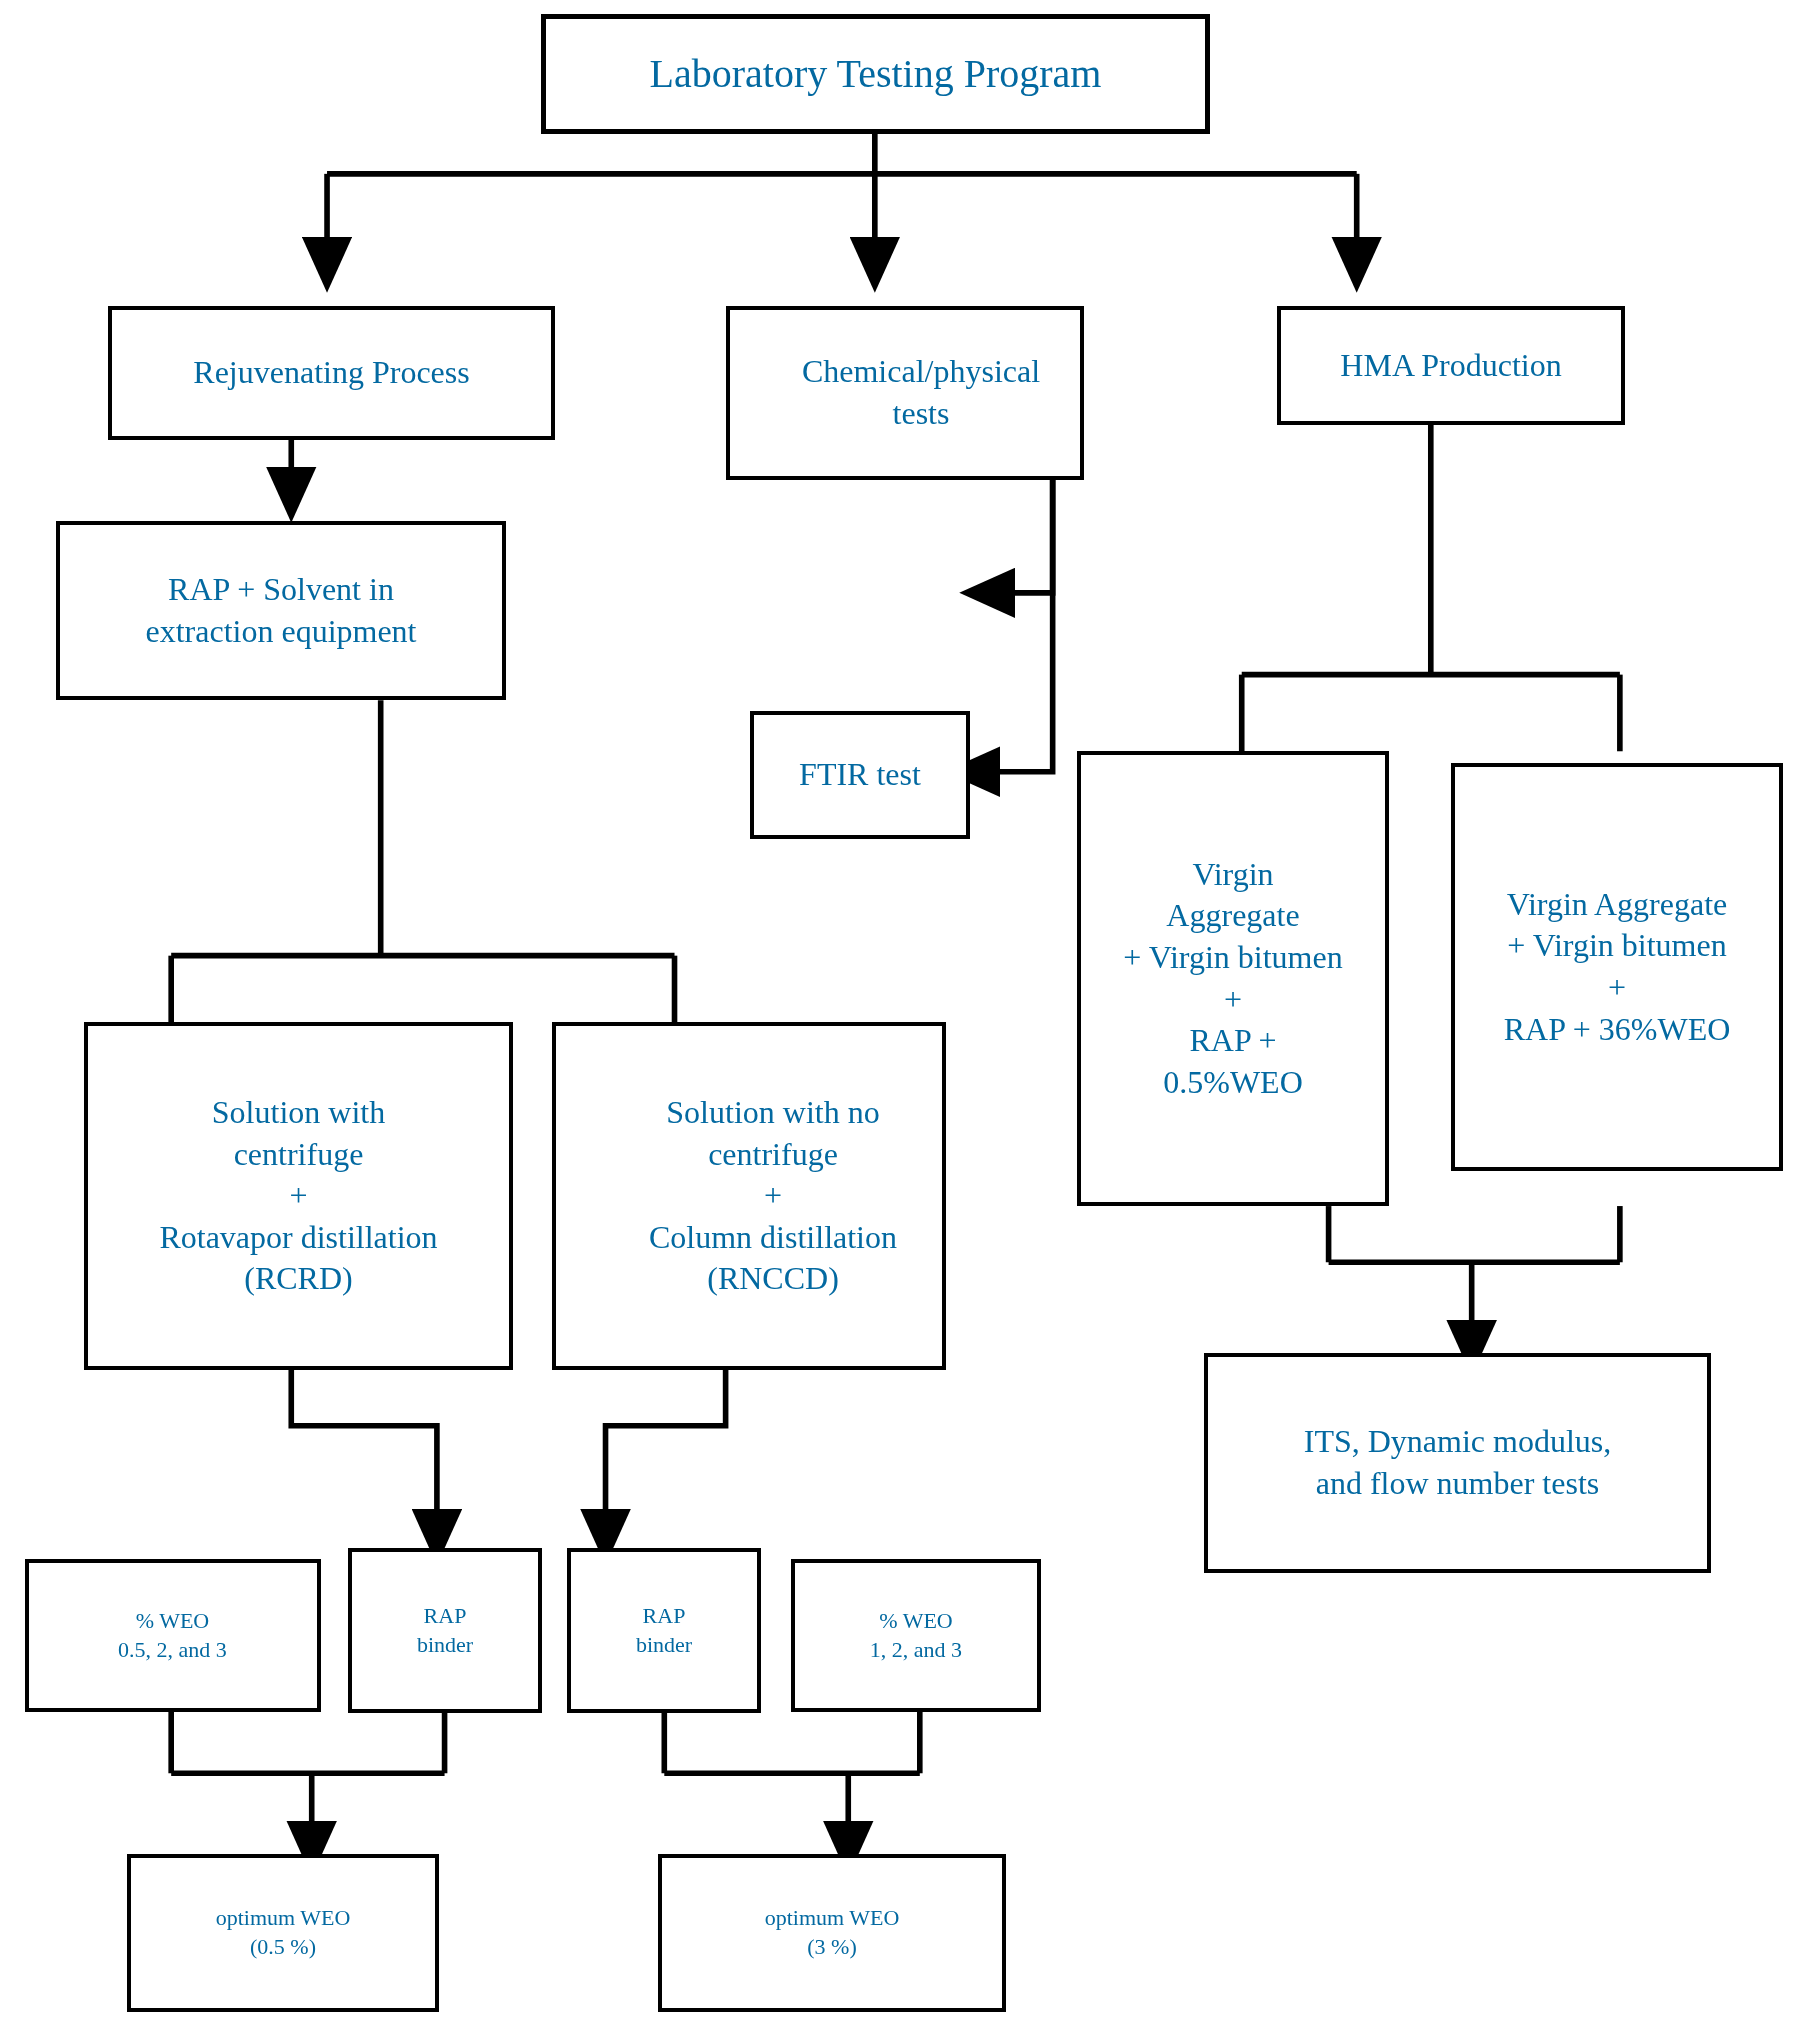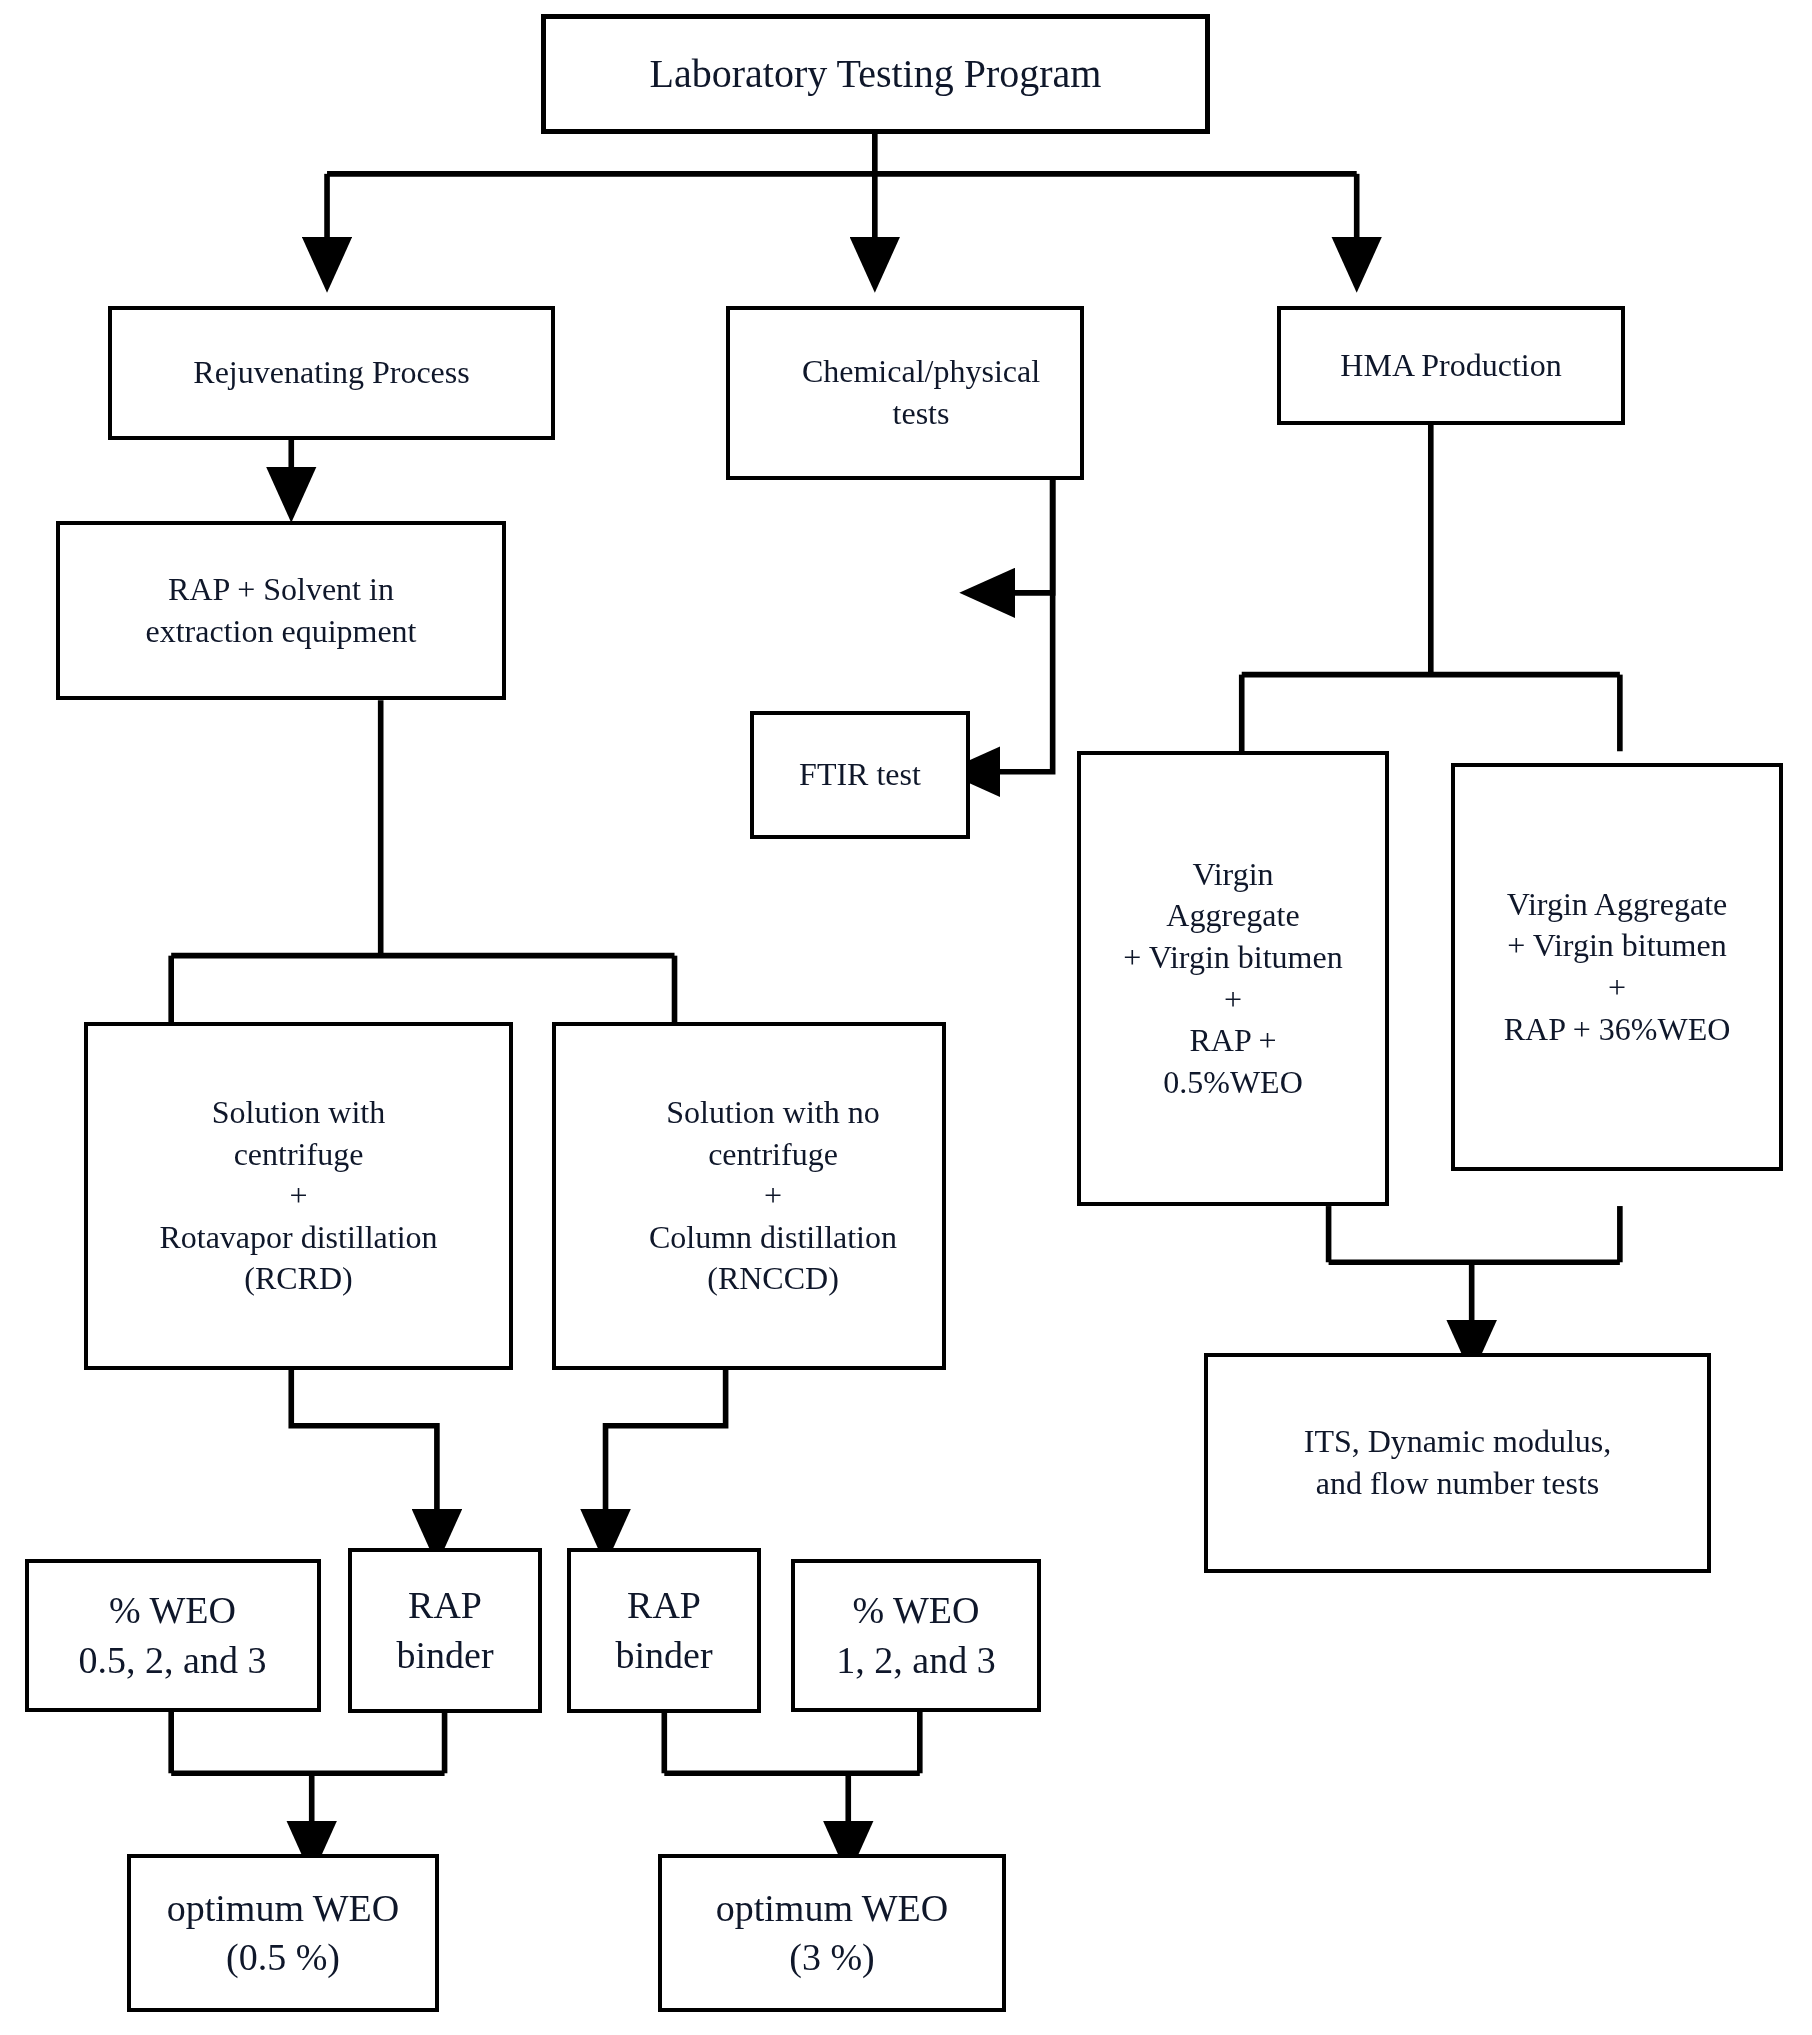--- a/index.html
+++ b/index.html
@@ -27,7 +27,7 @@
     align-items: center;
     justify-content: center;
     text-align: center;
-    color: #0f172a;
+    color: #0369a1;
     font-family: "Liberation Serif", serif;
     line-height: 1.30;
     z-index: 5;

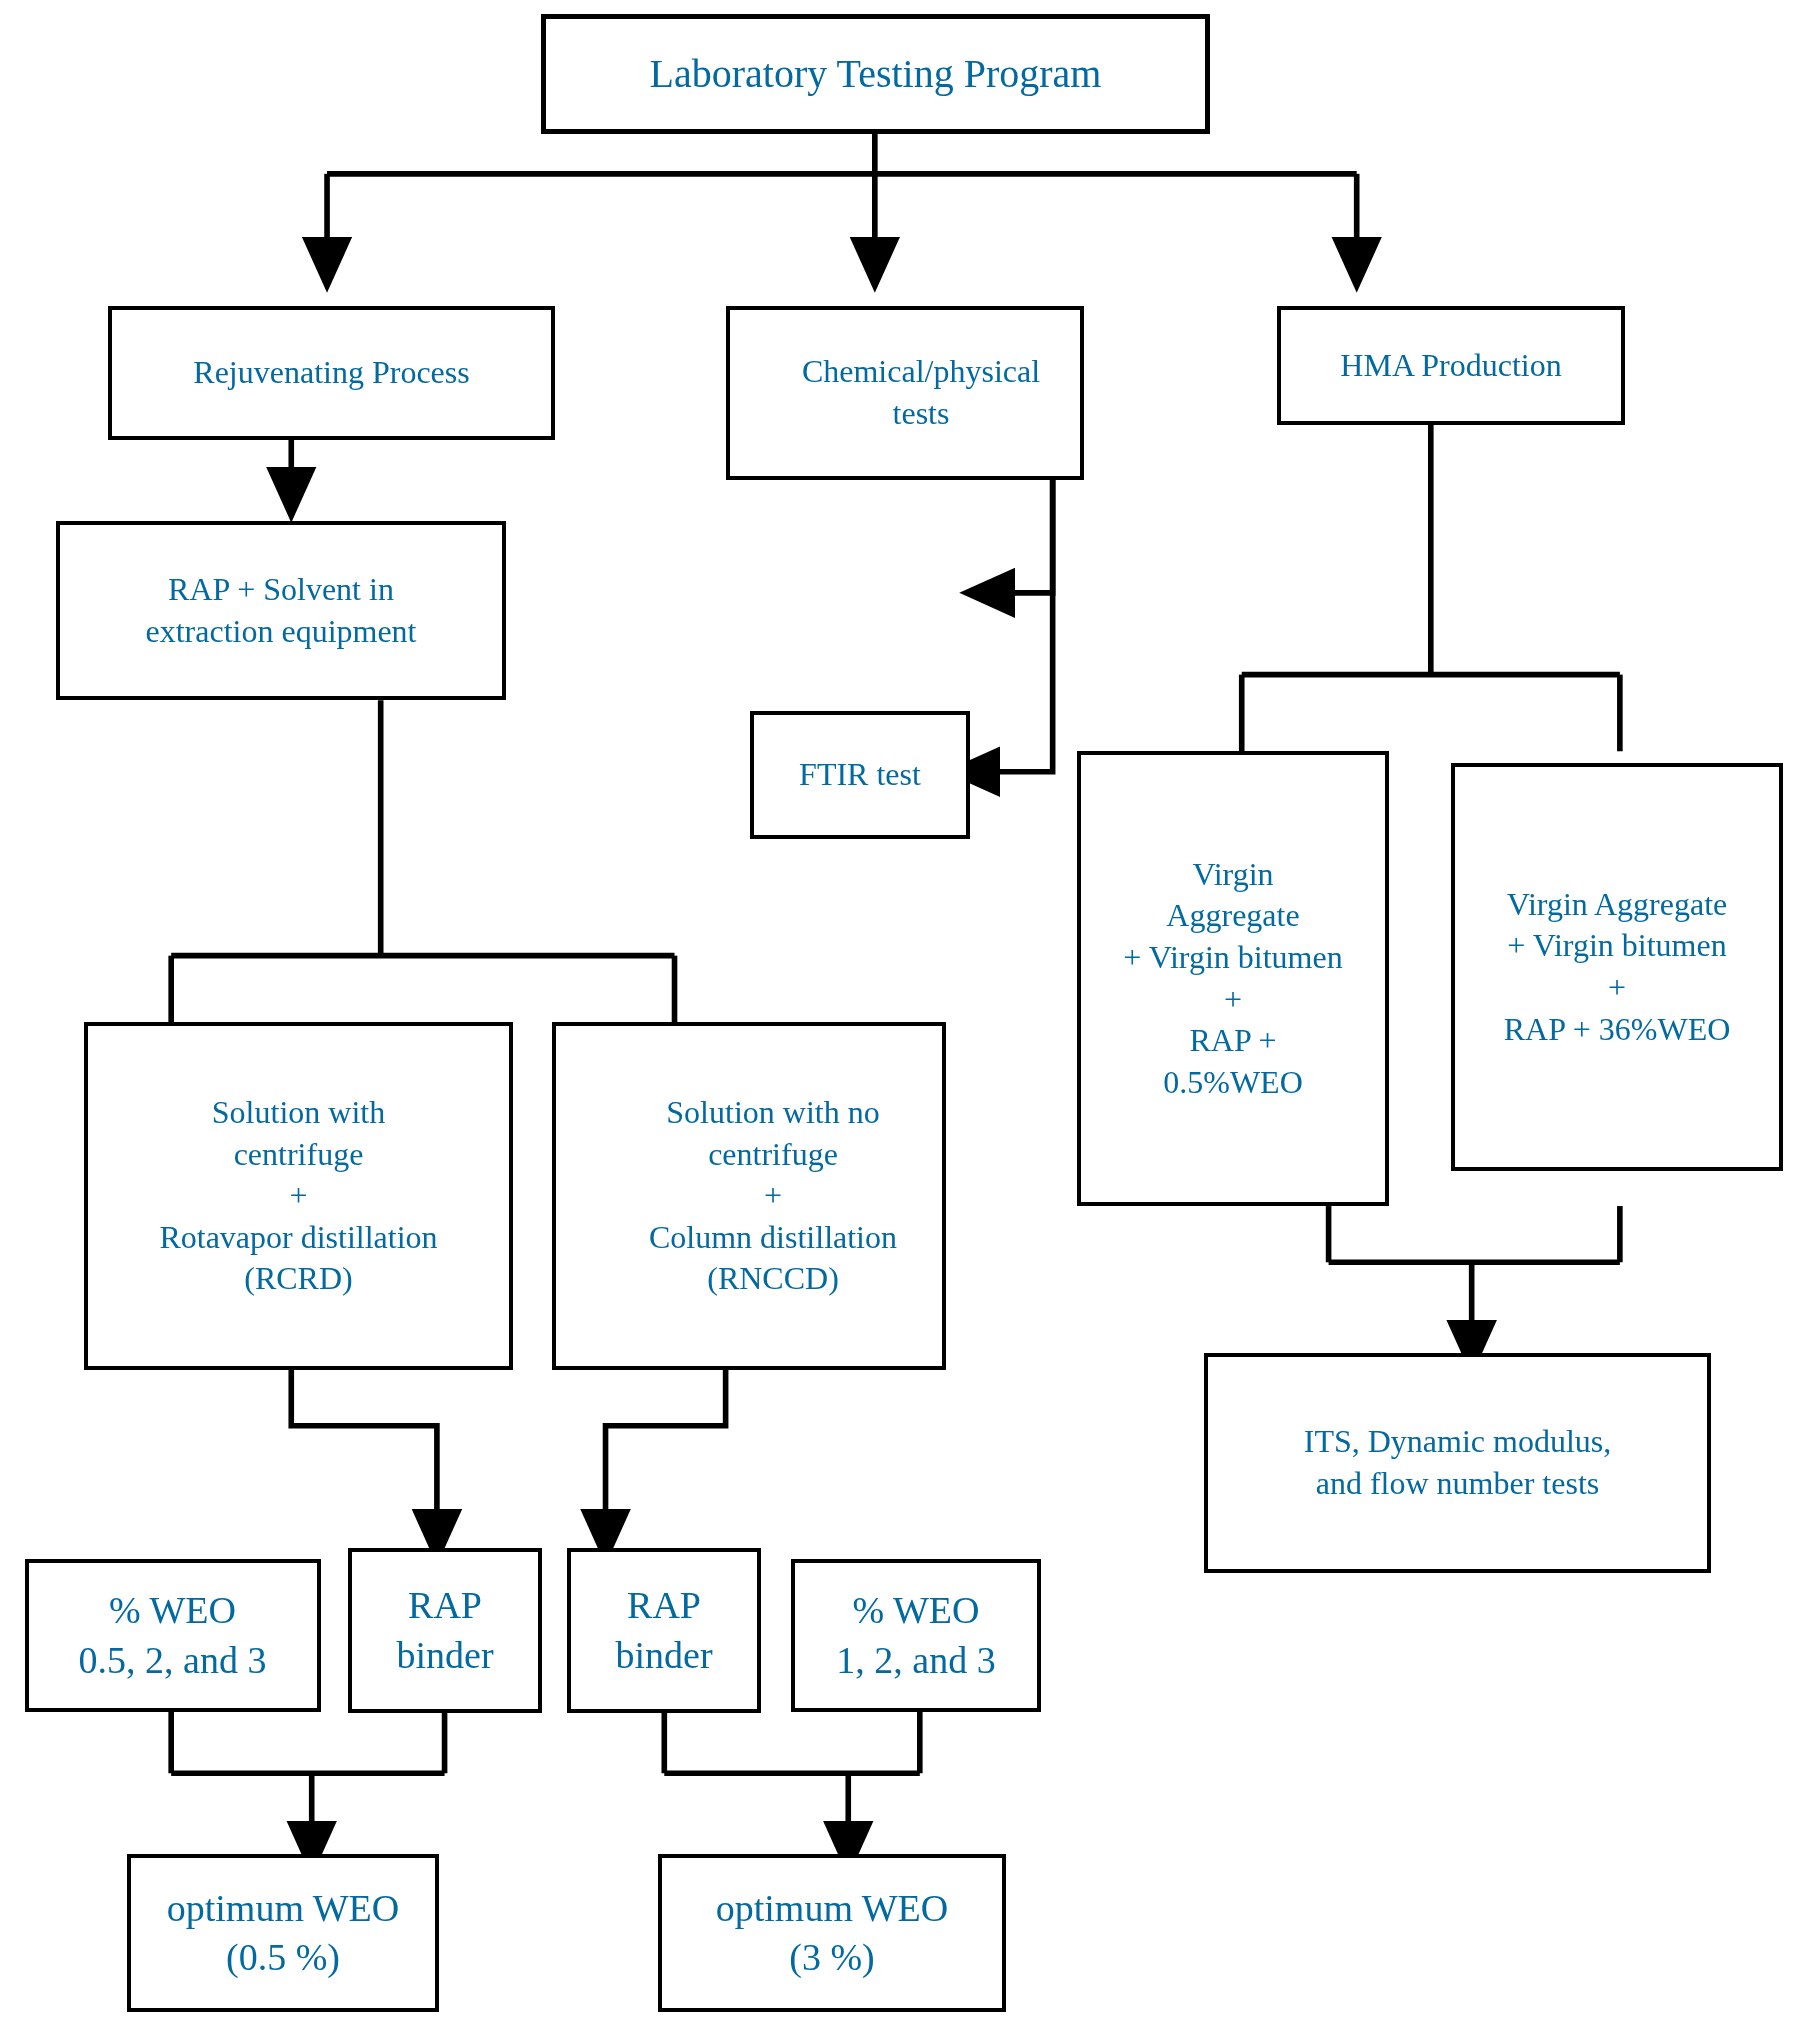--- a/index.html
+++ b/index.html
@@ -47,7 +47,7 @@
     font-size: 32px;
   }
   .small {
-    font-size: 38px;
+    font-size: 22px;
   }
   svg.edges {
     position: absolute;

